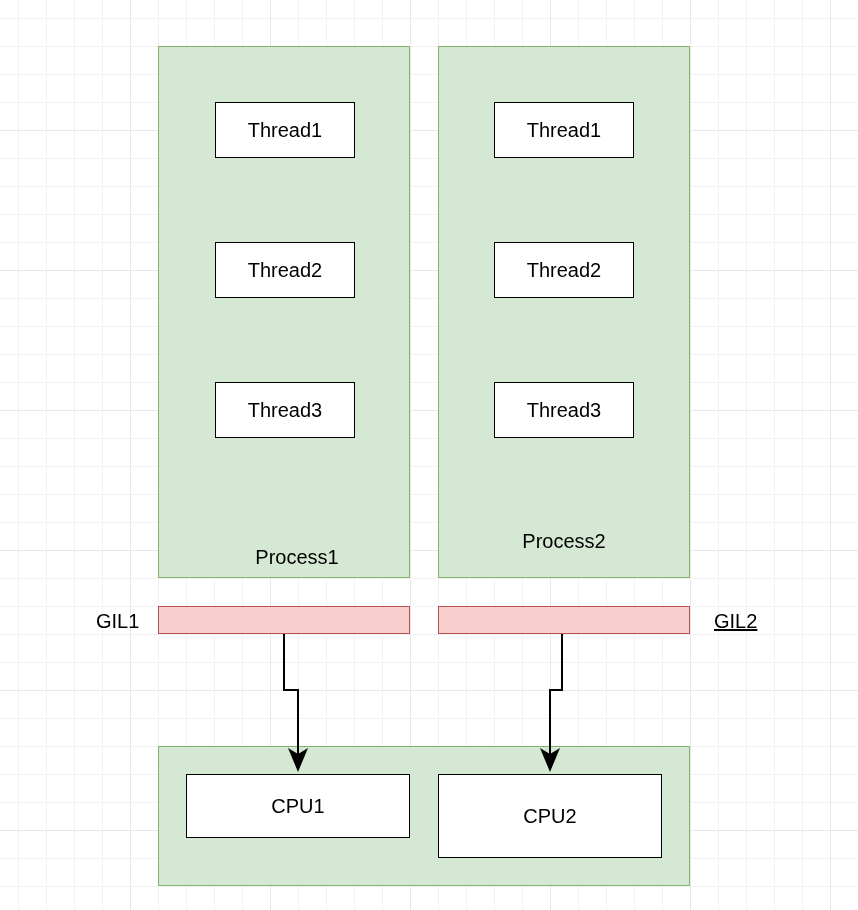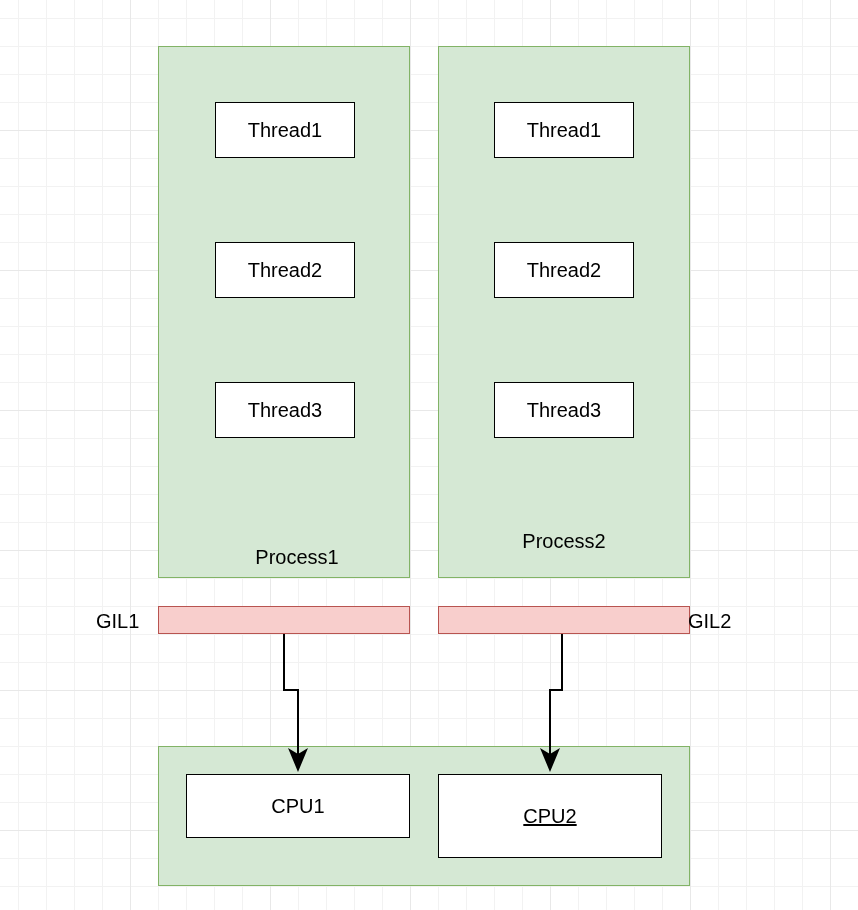--- a/index.html
+++ b/index.html
@@ -103,7 +103,7 @@
   <span class="label" style="left:76px; top:610px;margin-left:20px;">GIL1</span>
 
   <div class="box gil-box" style="left:438px; top:606px; width:252px; height:28px;"></div>
-  <span class="label" style="left:688px; top:610px;">GIL2</span>
+  <span class="label" style="left:714px; top:610px;text-decoration:underline;">GIL2</span>
 
   <div class="box cpu-container" style="left:158px; top:746px; width:532px; height:140px;"></div>
   <div class="box thread-box" style="left:186px; top:774px; width:224px; height:64px;">

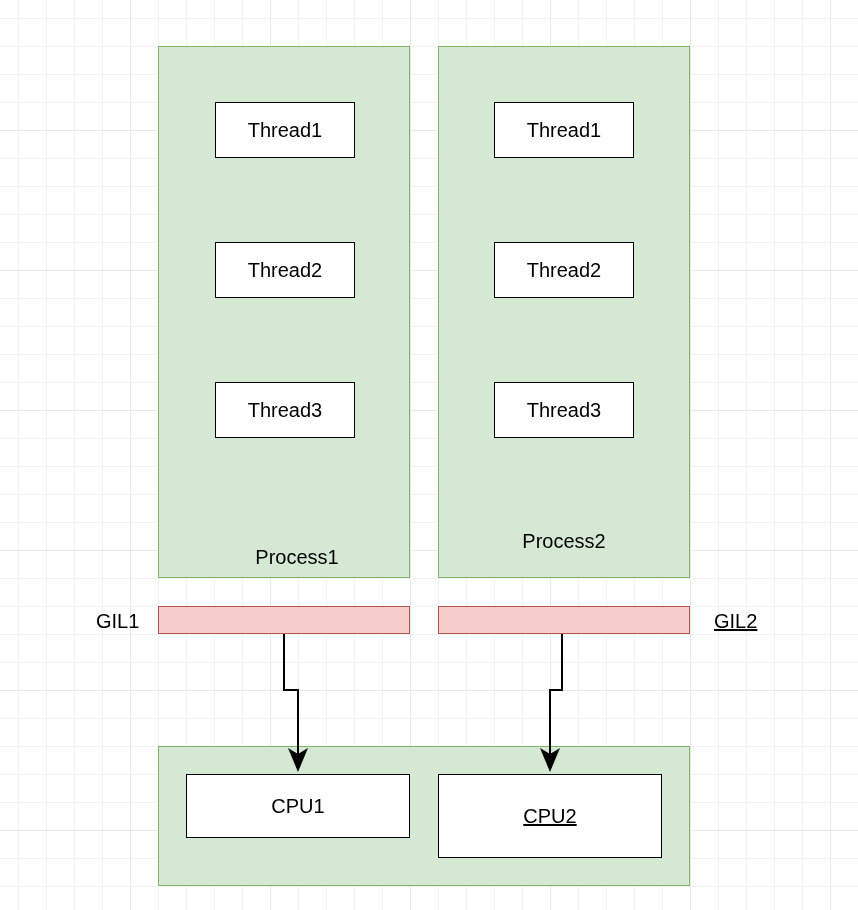--- a/index.html
+++ b/index.html
@@ -109,7 +109,7 @@
   <div class="box thread-box" style="left:186px; top:774px; width:224px; height:64px;">
     <span>CPU1</span>
   </div>
-  <div class="box thread-box" style="left:438px; top:774px; width:224px; height:84px;text-decoration:underline;">
+  <div class="box thread-box" style="left:438px; top:774px; width:224px; height:84px;">
     <span>CPU2</span>
   </div>
 

